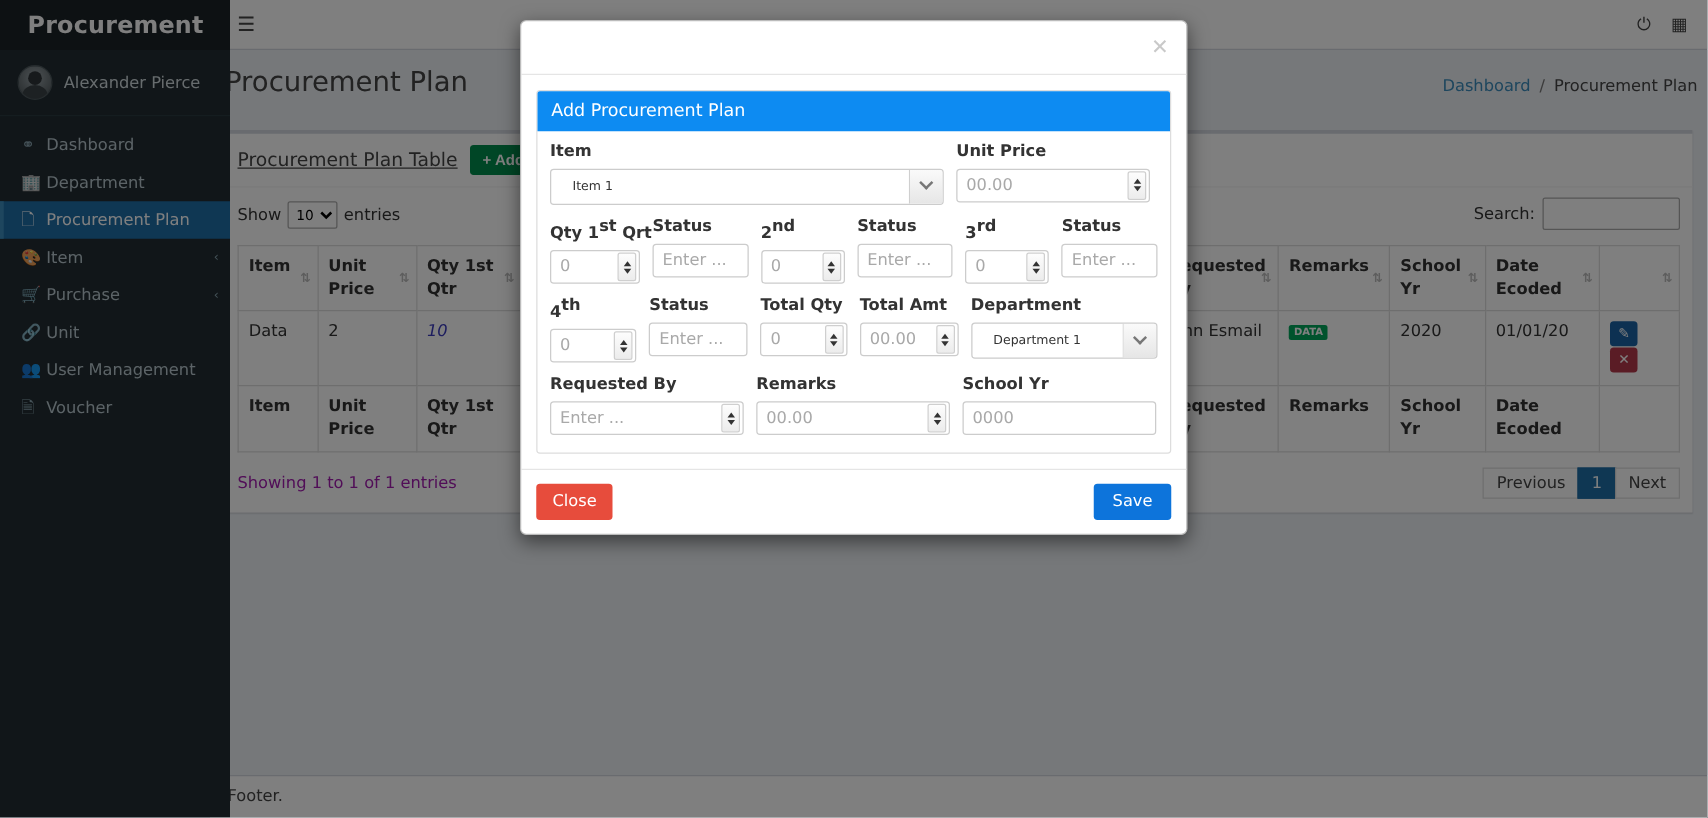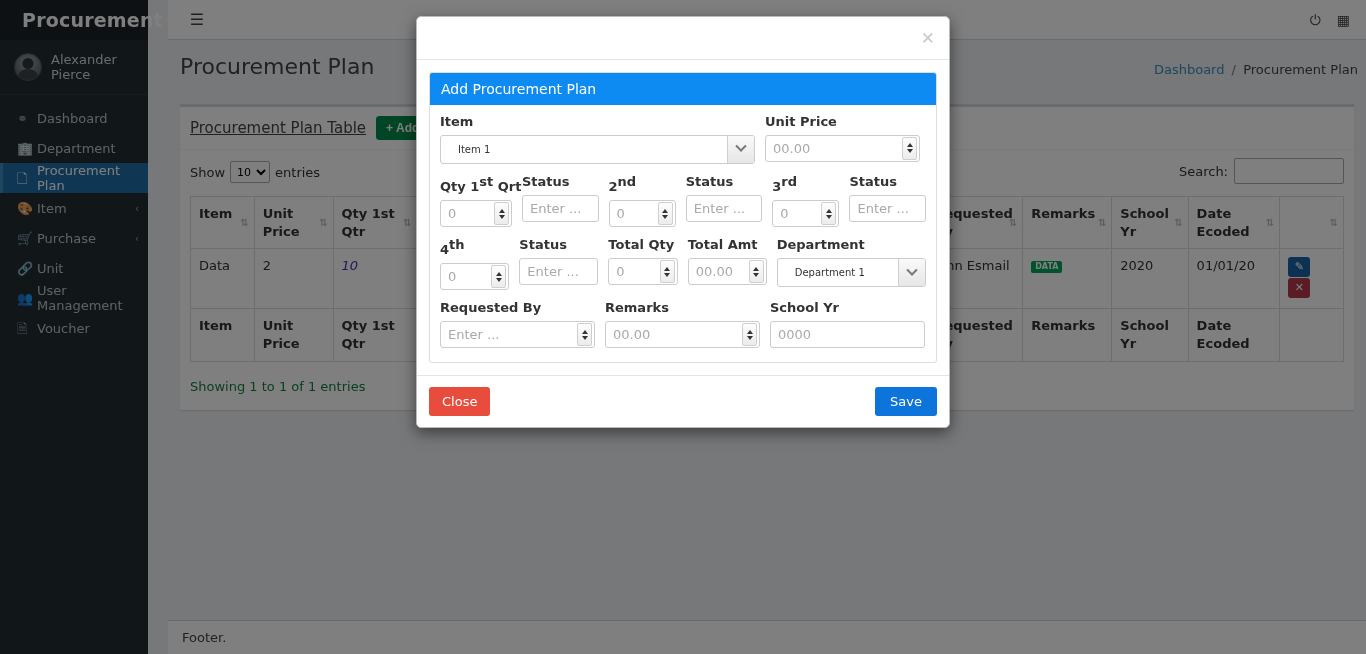--- a/index.html
+++ b/index.html
@@ -15,7 +15,7 @@
 
   
   #sidebar{
-    position:absolute; left:0; top:0; width:148px; height:654px;
+    position:absolute; left:0; top:0; width:184px; height:654px;
     background:#222d32; color:#b8c7ce; z-index:5;
   }
   .brand{

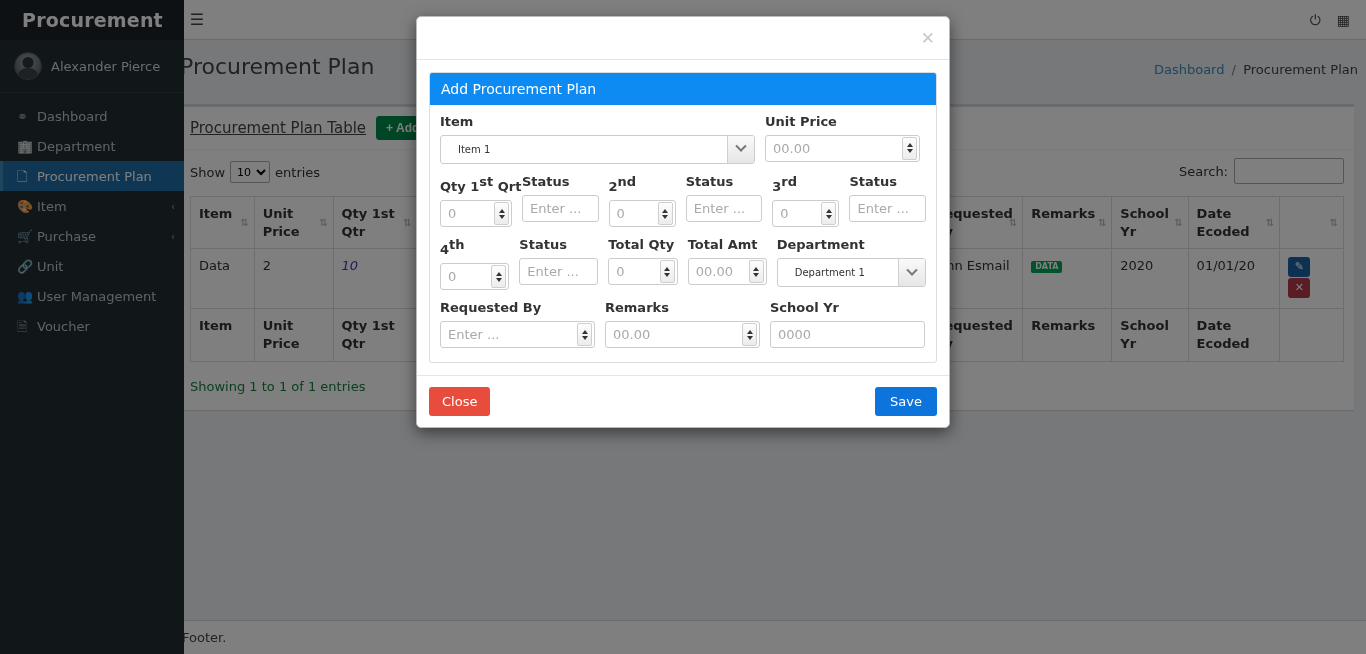--- a/index.html
+++ b/index.html
@@ -150,7 +150,7 @@
   .btn-del{ background:#b5384a; margin-top:1px; }
 
   .dt-bottom{ display:flex; align-items:center; margin-top:12px; position:relative; height:26px;}
-  .dt-info{ font-size:13px; color:#15803d; }
+  .dt-info{ font-size:13px; color:#a21caf; }
   .pager{ position:absolute; right:0; top:0; display:flex; }
   .pager span{
     border:1px solid #ddd; background:#fff; color:#444;

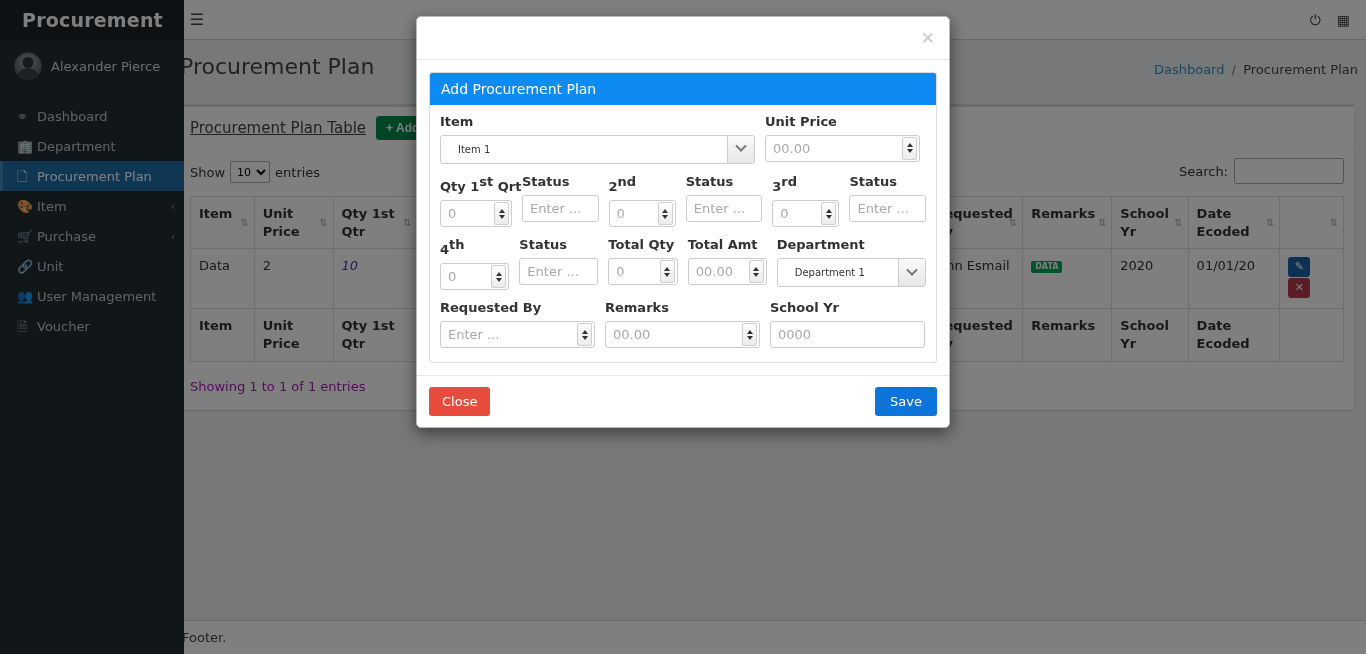--- a/index.html
+++ b/index.html
@@ -424,6 +424,11 @@
 
       <div class="dt-bottom">
         <div class="dt-info">Showing 1 to 1 of 1 entries</div>
+        <div class="pager">
+          <span>Previous</span>
+          <span class="cur">1</span>
+          <span>Next</span>
+        </div>
       </div>
 
     </div>

